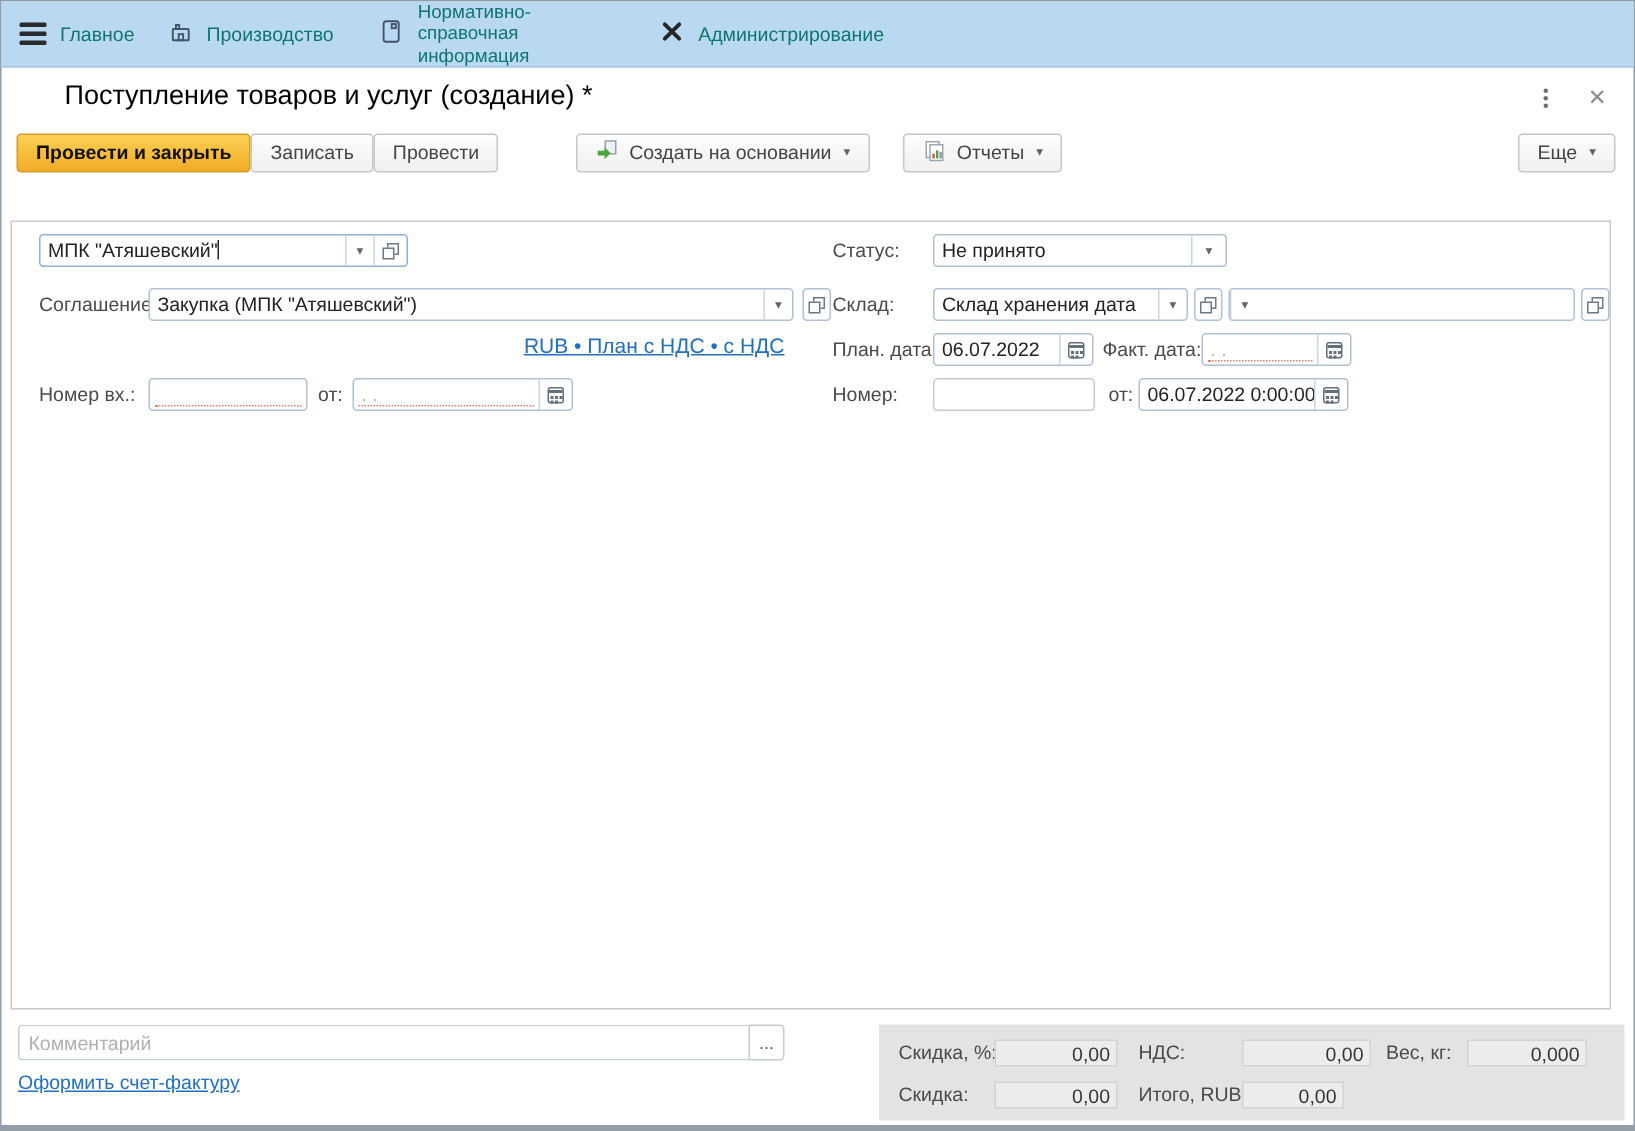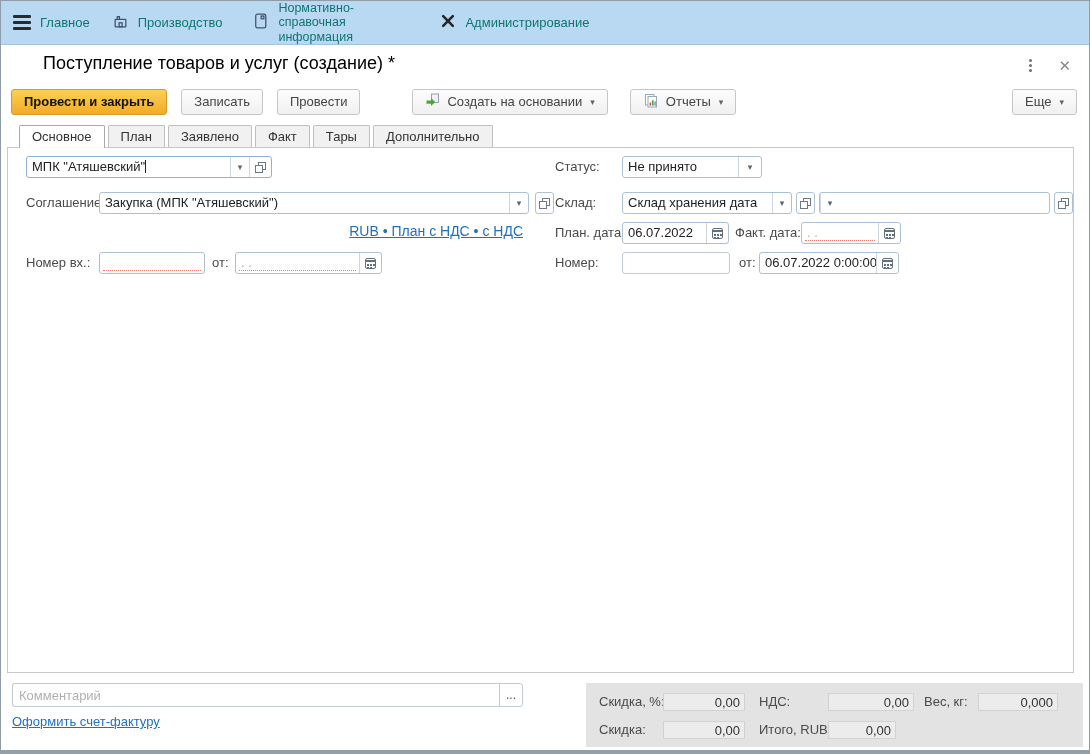--- a/index.html
+++ b/index.html
@@ -30,7 +30,7 @@
   .btn.primary{background:linear-gradient(#fbd153,#f2ab27);border-color:#d49b2a;color:#111;font-weight:bold;}
   .btn .arr{margin-left:8px;font-size:9px;color:#5c6670;}
   .btn svg{margin-right:7px;}
-  .ml14{margin-left:14px}.ml32{margin-left:52px}.ml30{margin-left:30px}.ml22{margin-left:22px}
+  .ml14{}.ml32{margin-left:52px}.ml30{margin-left:30px}.ml22{margin-left:22px}
   .push{margin-left:auto}
 
   

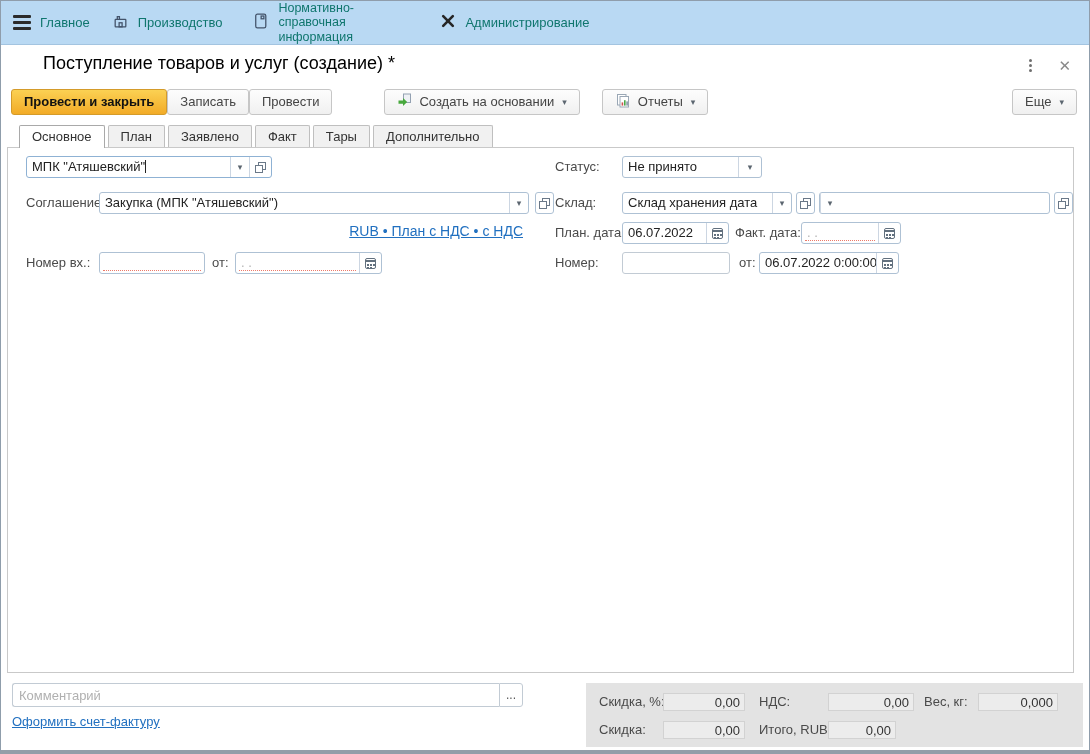--- a/index.html
+++ b/index.html
@@ -179,14 +179,6 @@
     </div>
   </div>
 
-  <div class="tabs">
-    <div class="tab active">Основное</div>
-    <div class="tab">План</div>
-    <div class="tab">Заявлено</div>
-    <div class="tab">Факт</div>
-    <div class="tab">Тары</div>
-    <div class="tab">Дополнительно</div>
-  </div>
 
   <div class="panel">
 

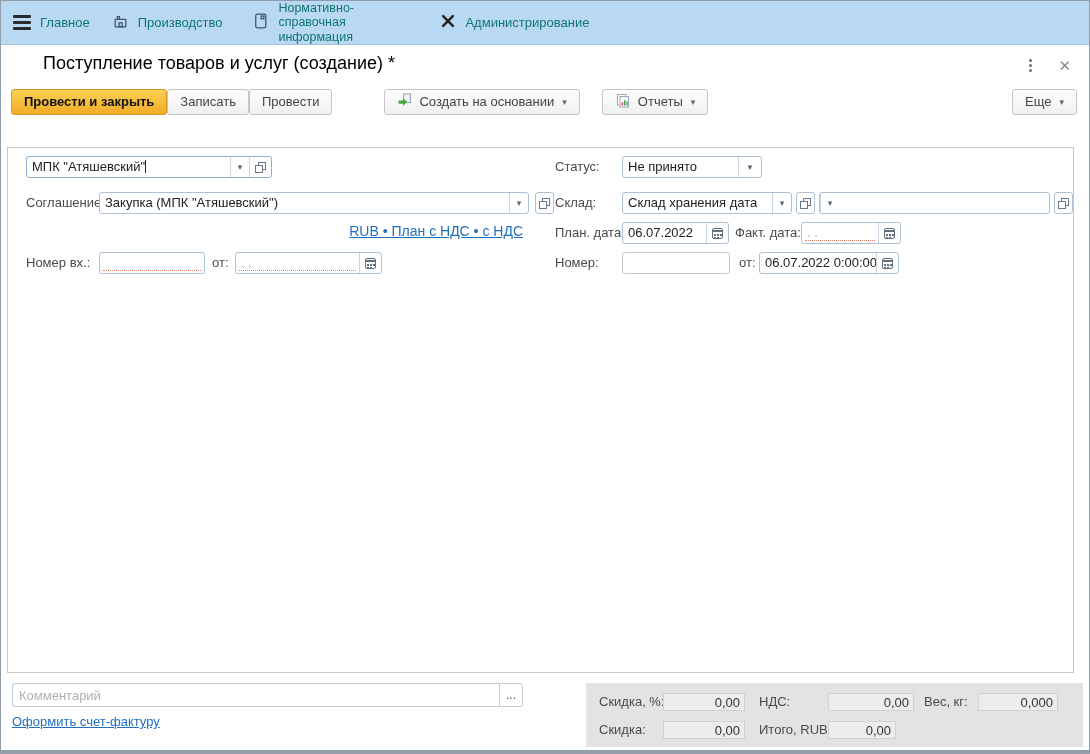--- a/index.html
+++ b/index.html
@@ -191,7 +191,7 @@
     </div>
 
     <div class="lbl" style="left:547px;top:8px;">Статус:</div>
-    <div class="fld" style="left:614px;top:8px;width:140px;">
+    <div class="fld" style="left:614px;top:8px;width:196px;">
       <span class="txt">Не принято</span>
       <span class="dd" style="width:22px;"></span>
     </div>

